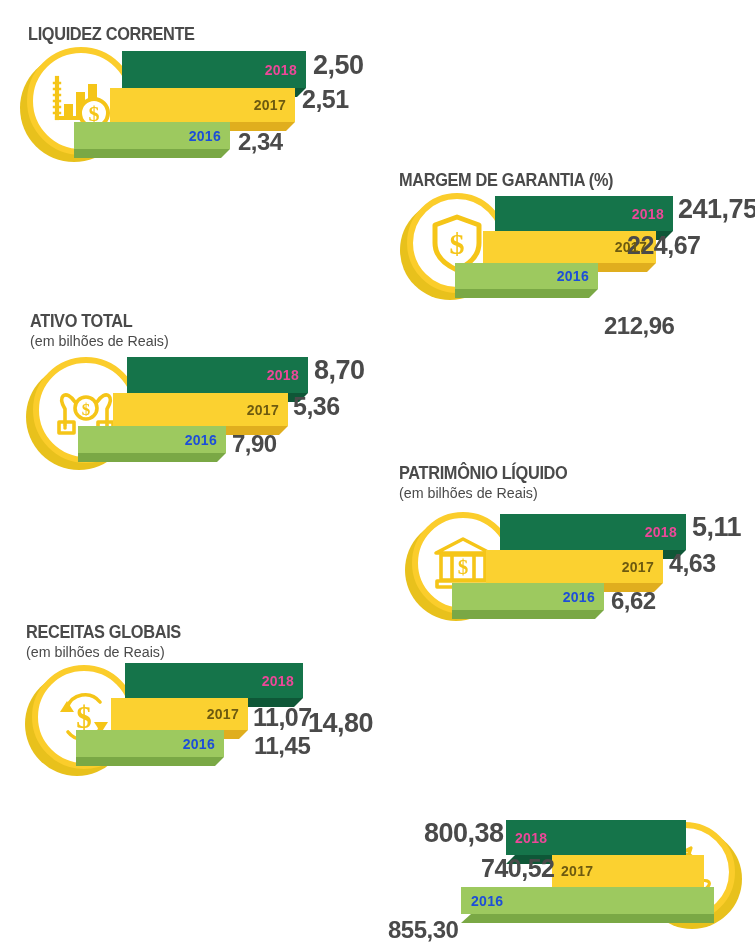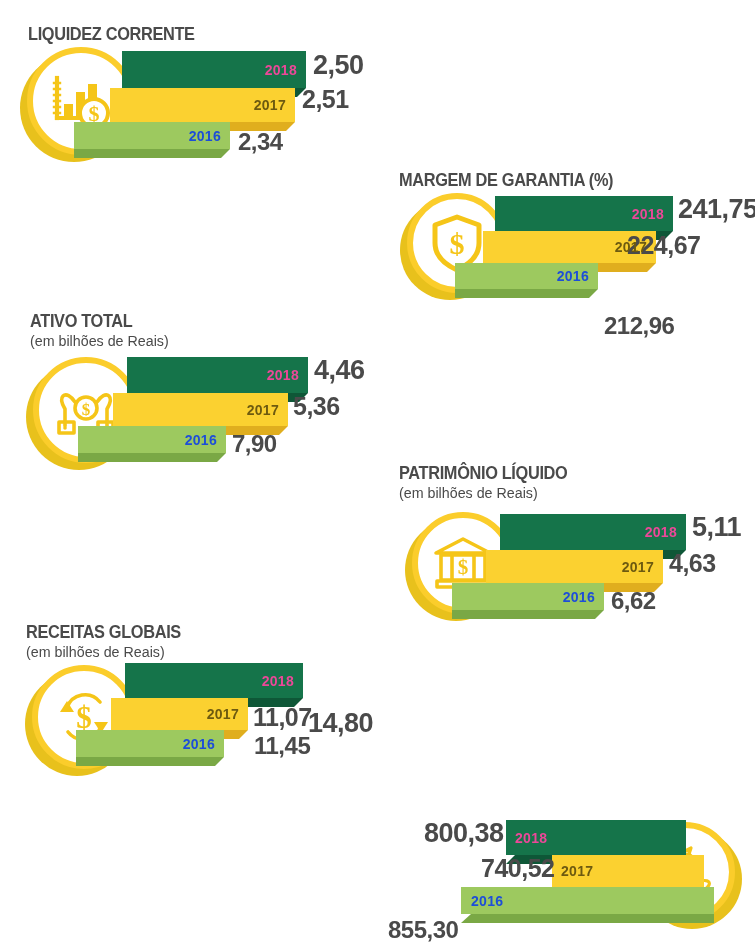--- a/index.html
+++ b/index.html
@@ -219,7 +219,7 @@
         <span class="lbl">2018</span>
       </div>
       <div class="shadowstrip" style="left:127px; top:393px; width:181px; height:9px; background:#0E5737; clip-path:polygon(0 0, 100% 0, calc(100% - 9px) 100%, 0 100%);"></div>
-      <div class="val big" style="left:314px; top:355px;">4,46</div>
+      <div class="val big" style="left:314px; top:355px;">8,70</div>
 
       <div class="bar g2017" style="left:113px; top:393px; width:175px; height:33px; justify-content:flex-end; padding-right:9px;">
         <div class="face" style="background:#FBD130;"></div>

